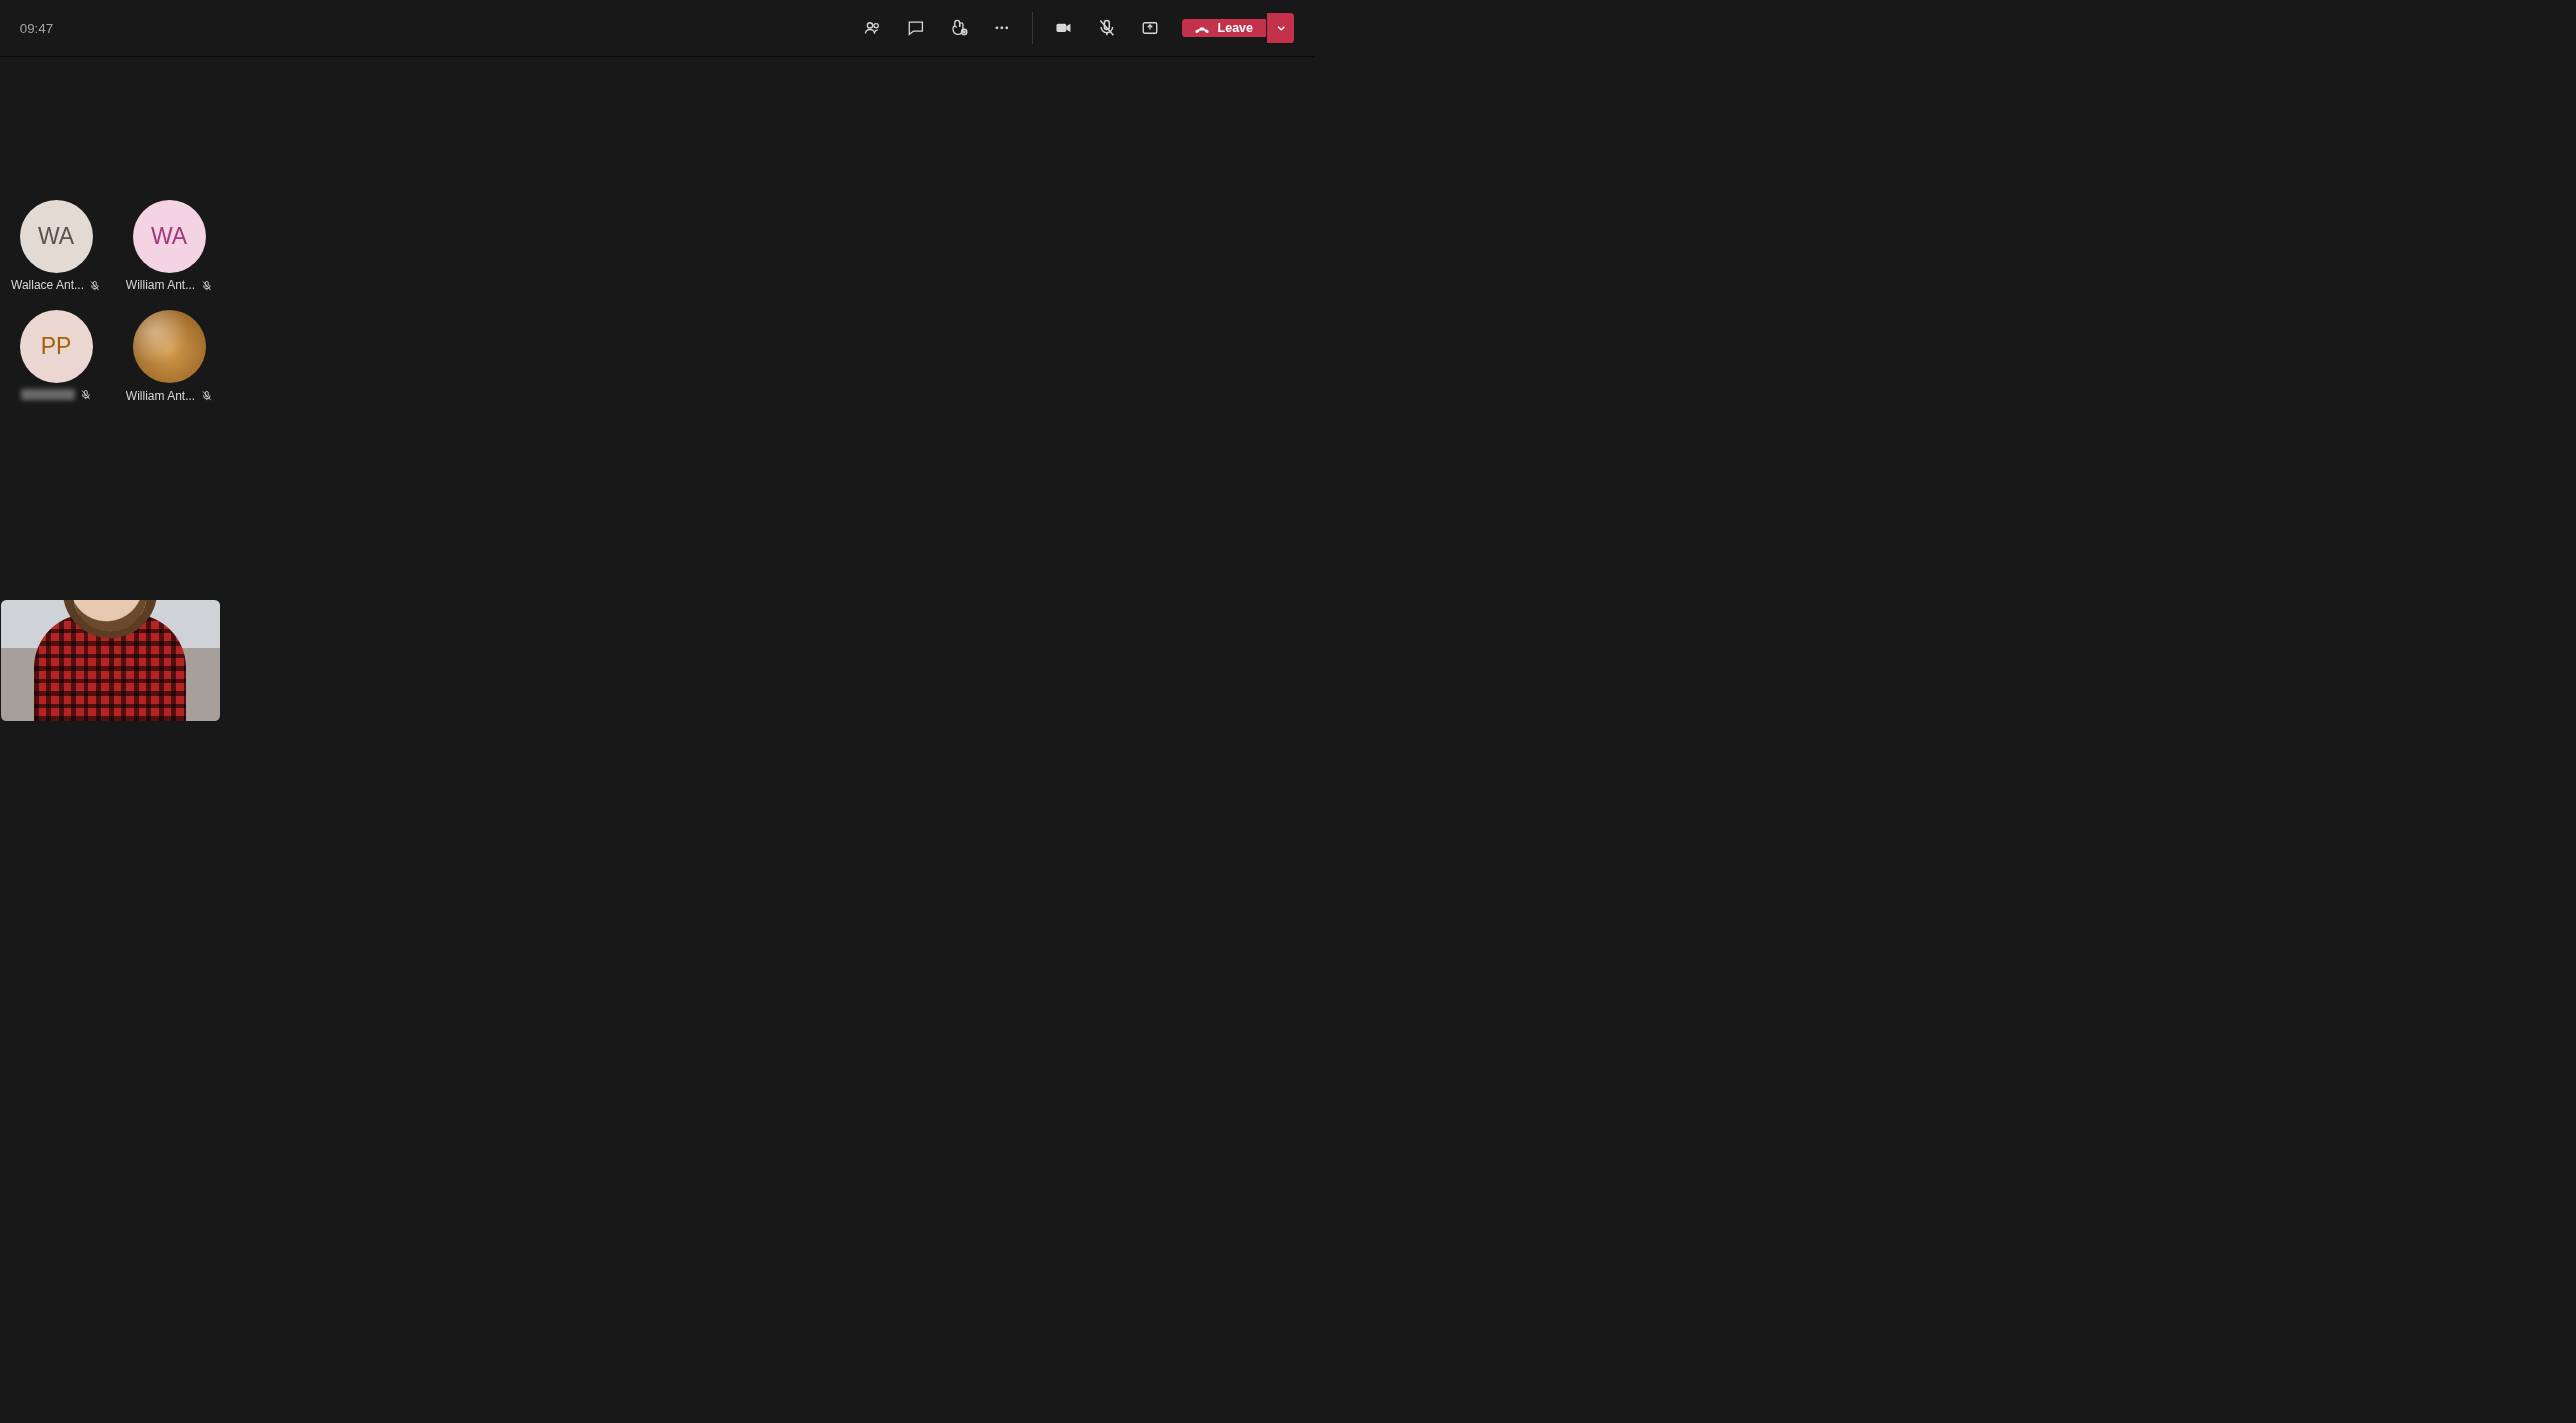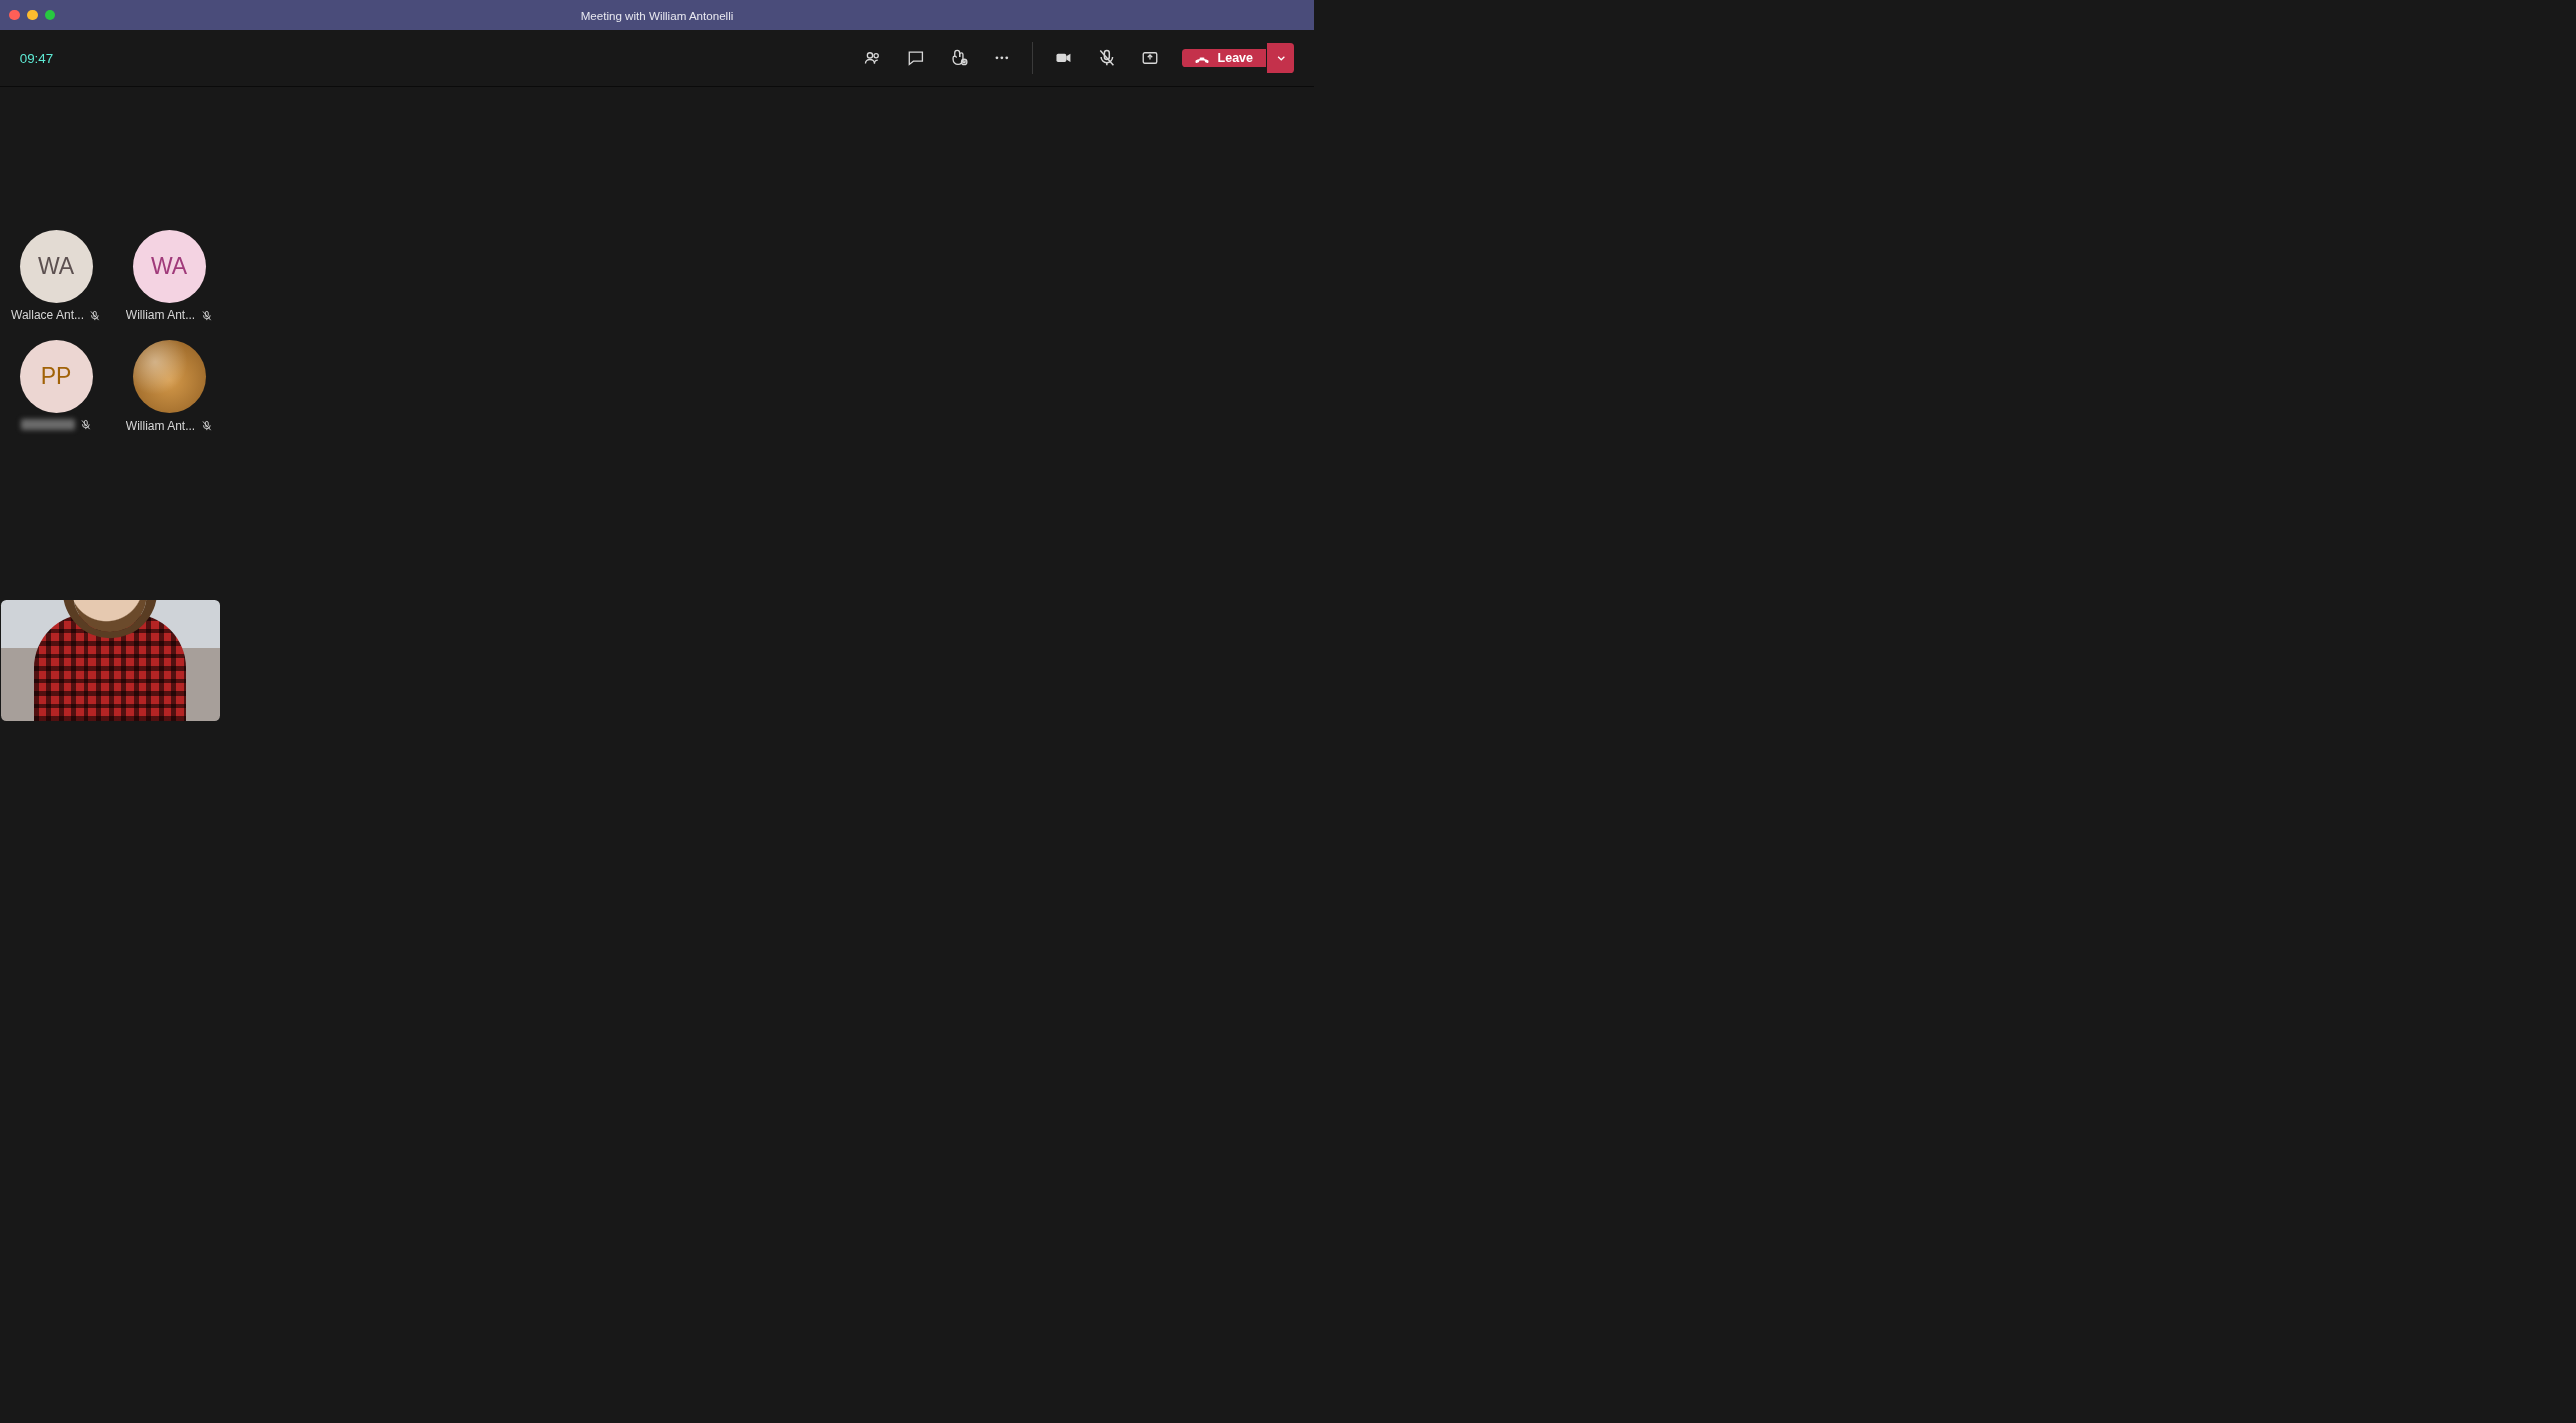--- a/index.html
+++ b/index.html
@@ -190,14 +190,6 @@
 
 <div class="window">
 
-  <div class="titlebar">
-    <div class="traffic-lights">
-      <div class="tl red"></div>
-      <div class="tl yellow"></div>
-      <div class="tl green"></div>
-    </div>
-    <div class="titlebar-title">Meeting with William Antonelli</div>
-  </div>
 
   <div class="toolbar">
     <div class="timer">09:47</div>

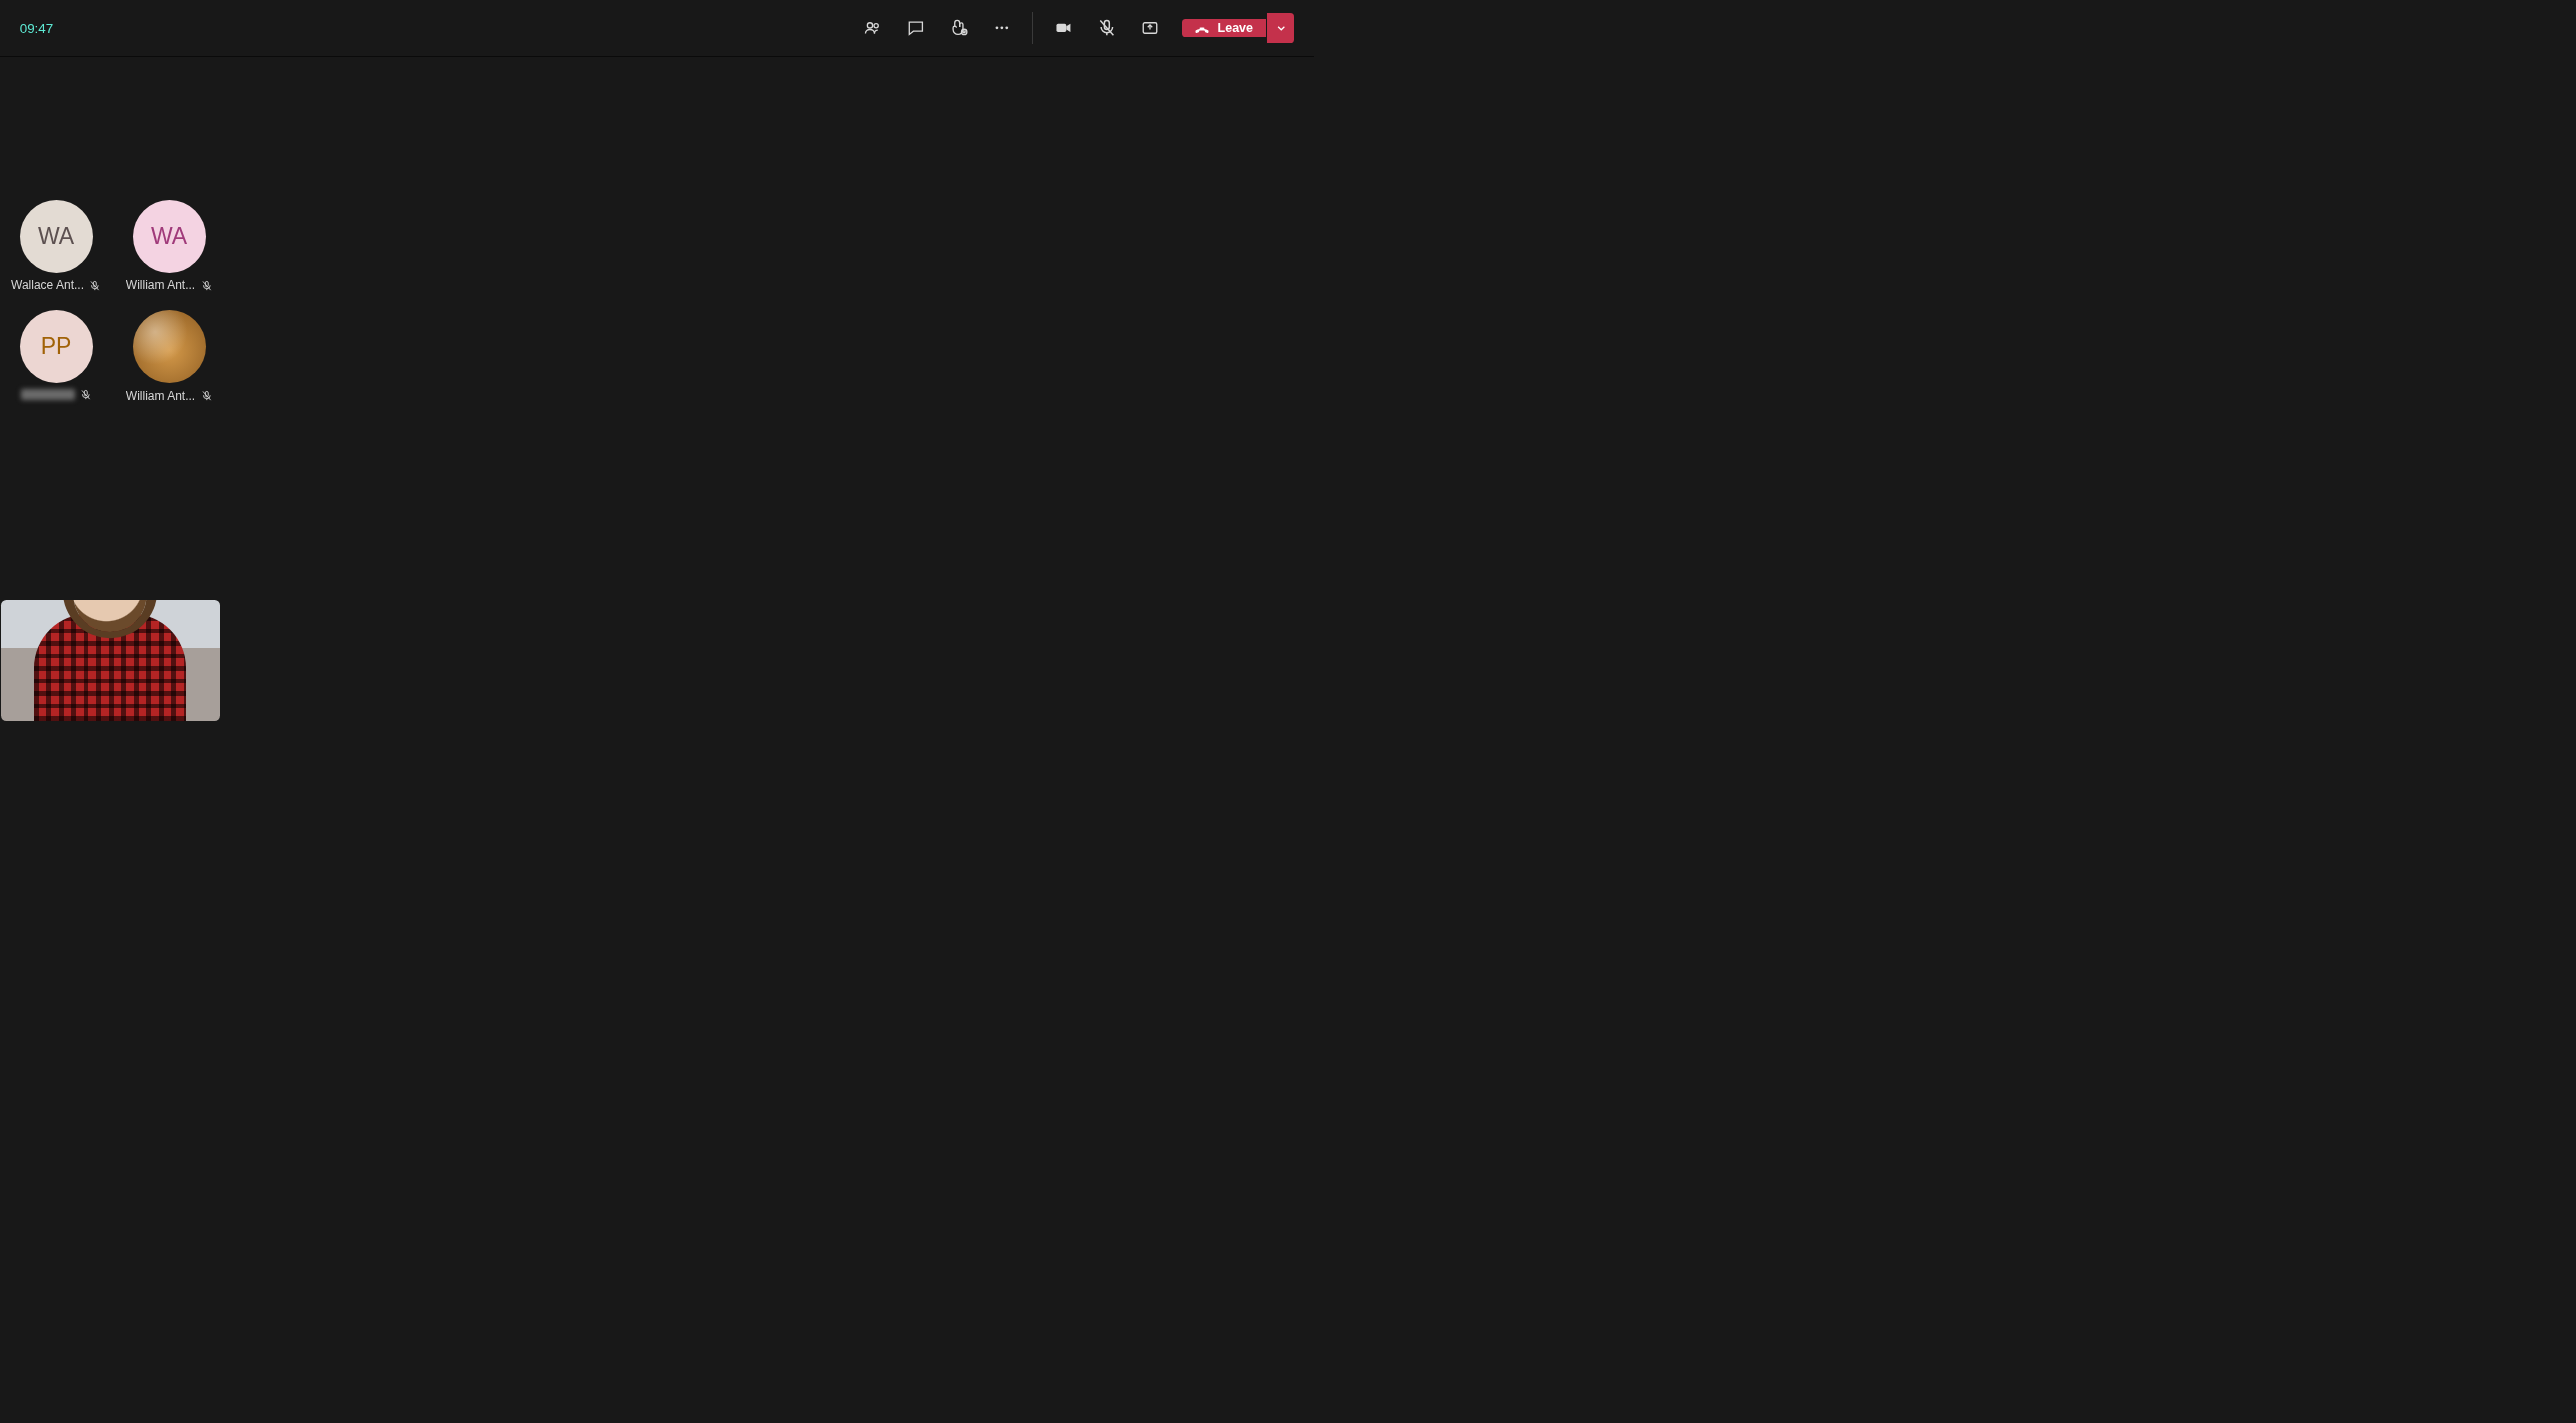--- a/index.html
+++ b/index.html
@@ -35,7 +35,7 @@
     position: relative;
     border-bottom: 0.9px solid #0a0a0a;
   }
-  .timer { color: #5eead4; font-size: 13.4px; }
+  .timer { color: #a3a3a3; font-size: 13.4px; }
   .toolbar-right {
     position: absolute; right: 19.7px;
     display: flex; align-items: center; gap: 0;

